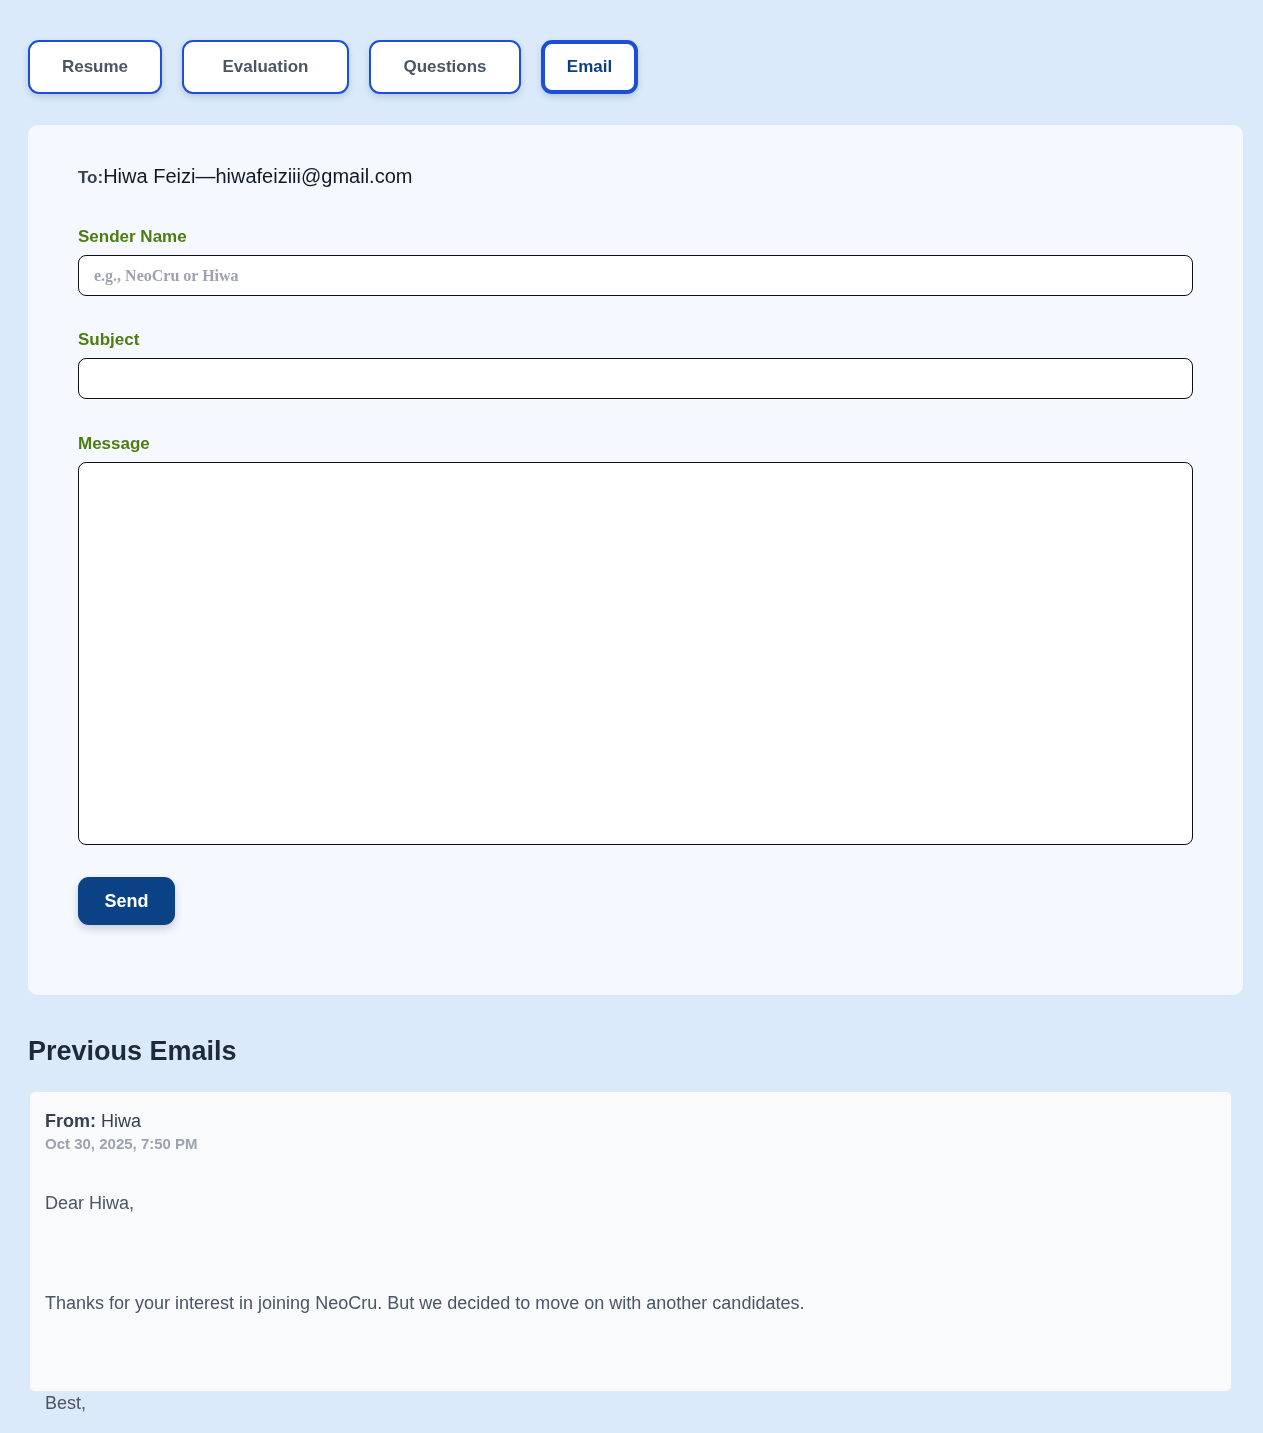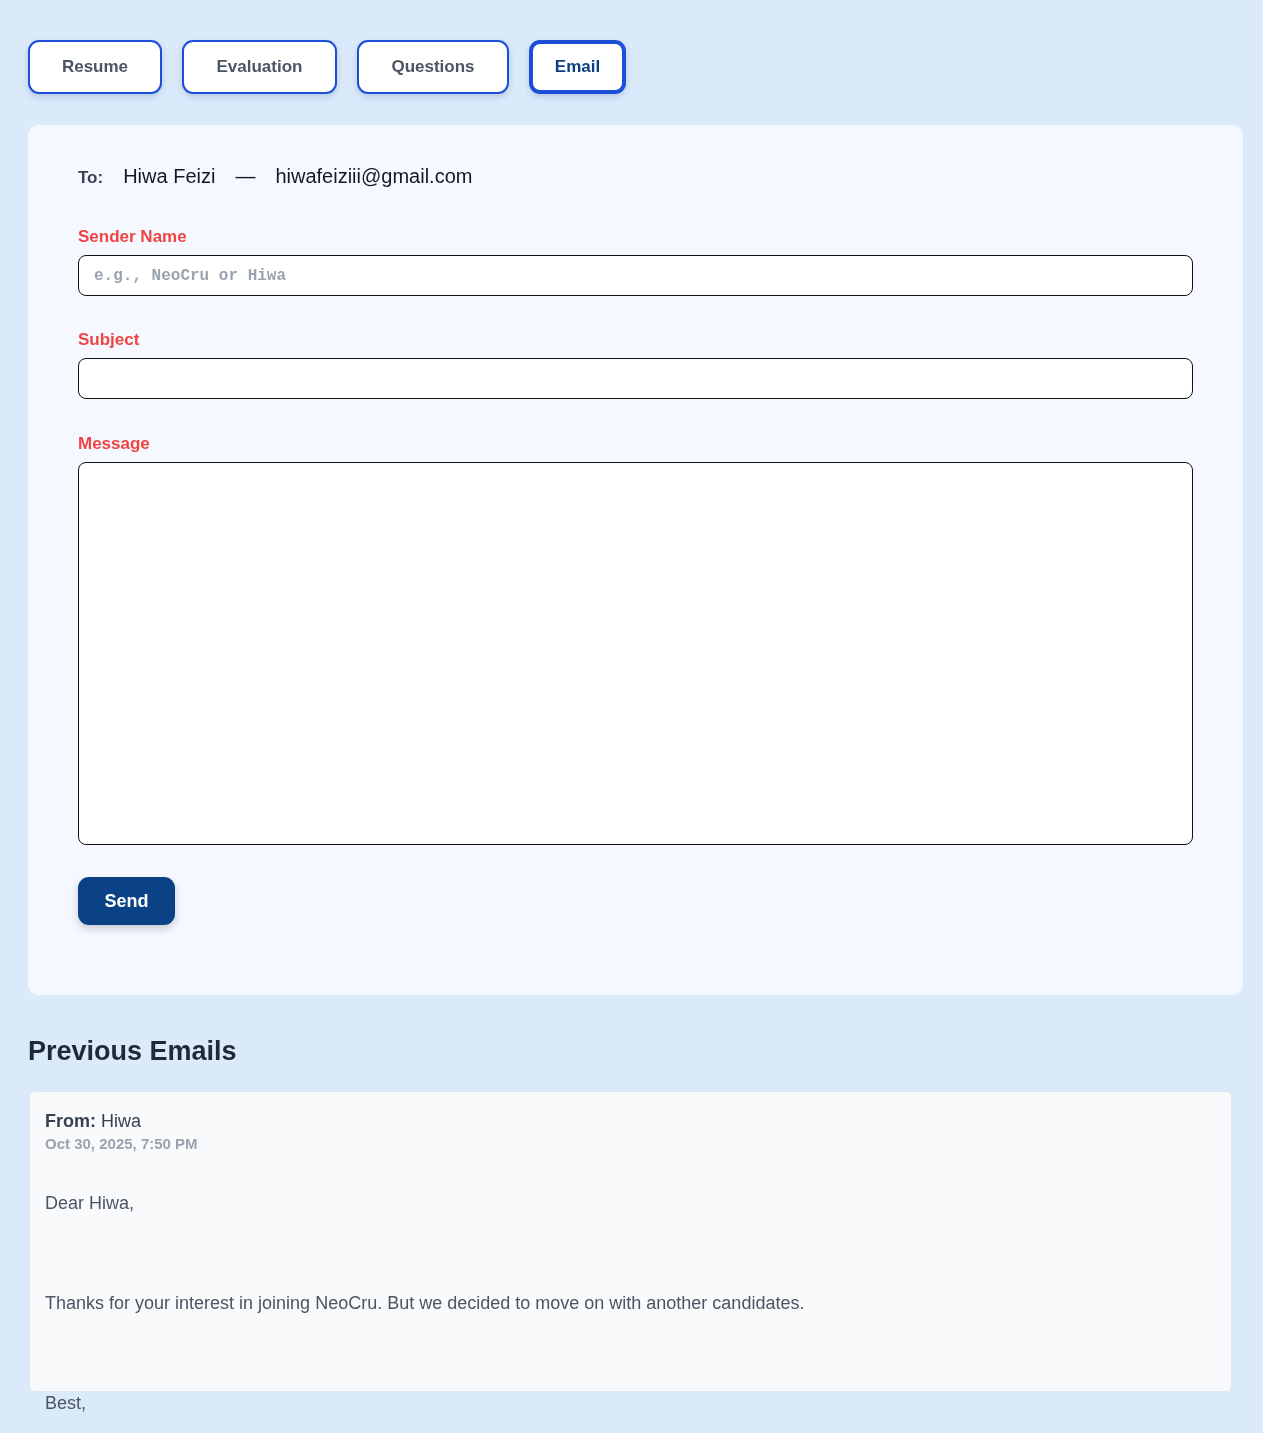--- a/index.html
+++ b/index.html
@@ -22,7 +22,7 @@
     cursor: pointer;
   }
   .tab.t1 { width: 134px; }
-  .tab.t2 { width: 155px; text-align: center; }
+  .tab.t2 { width: 167px; text-align: center; }
   .tab.t3 { width: 152px; }
   .tab.t4 { width: 97px; border-width: 4px; color: #0b3f82; }
 

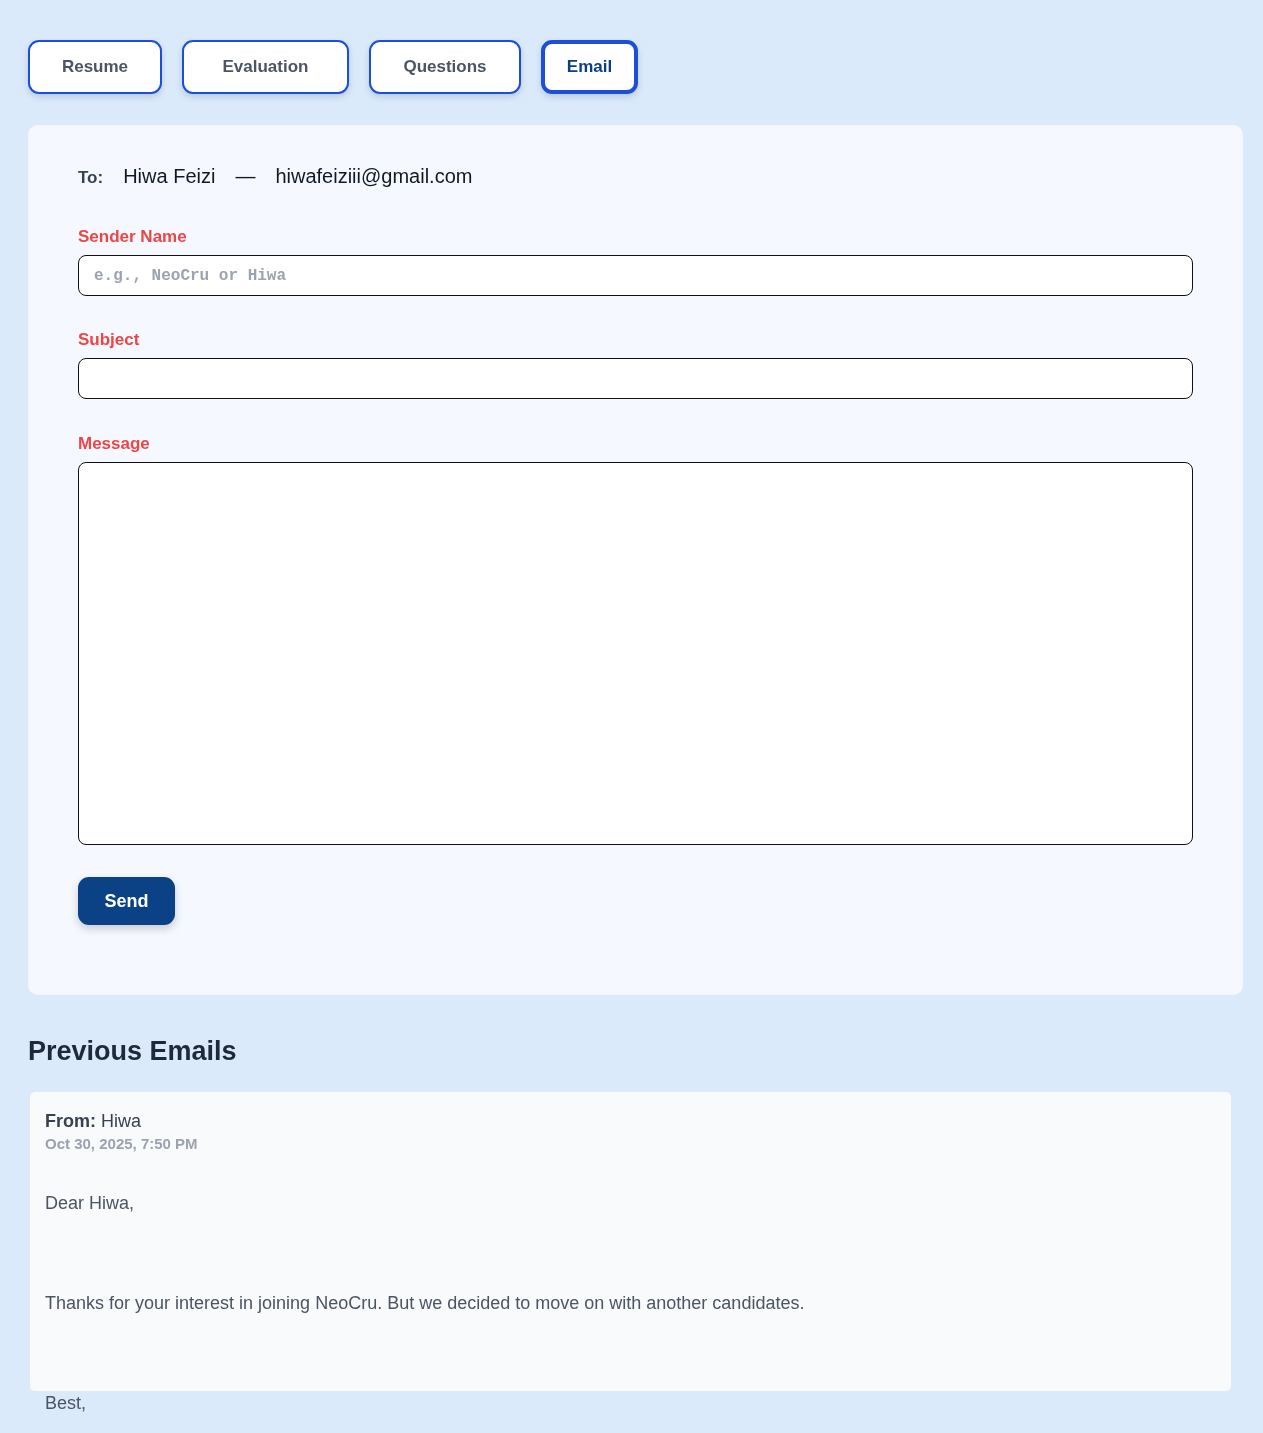--- a/index.html
+++ b/index.html
@@ -30,7 +30,7 @@
     position: absolute; left: 28px; top: 125px; width: 1215px; height: 870px;
     background: #f5f9ff; border-radius: 10px;
   }
-  .to-line { position: absolute; left: 50px; top: 40px; display: flex; align-items: baseline; gap: 20px; font-size: 20px; color: #111827; }
+  .to-line { position: absolute; left: 50px; top: 40px; display: flex; align-items: baseline; gap: 0; font-size: 20px; color: #111827; }
   .to-label { font-size: 17px; font-weight: bold; color: #374151; }
   .label { position: absolute; left: 50px; font-size: 17px; font-weight: bold; color: #ef4444; }
   .input {

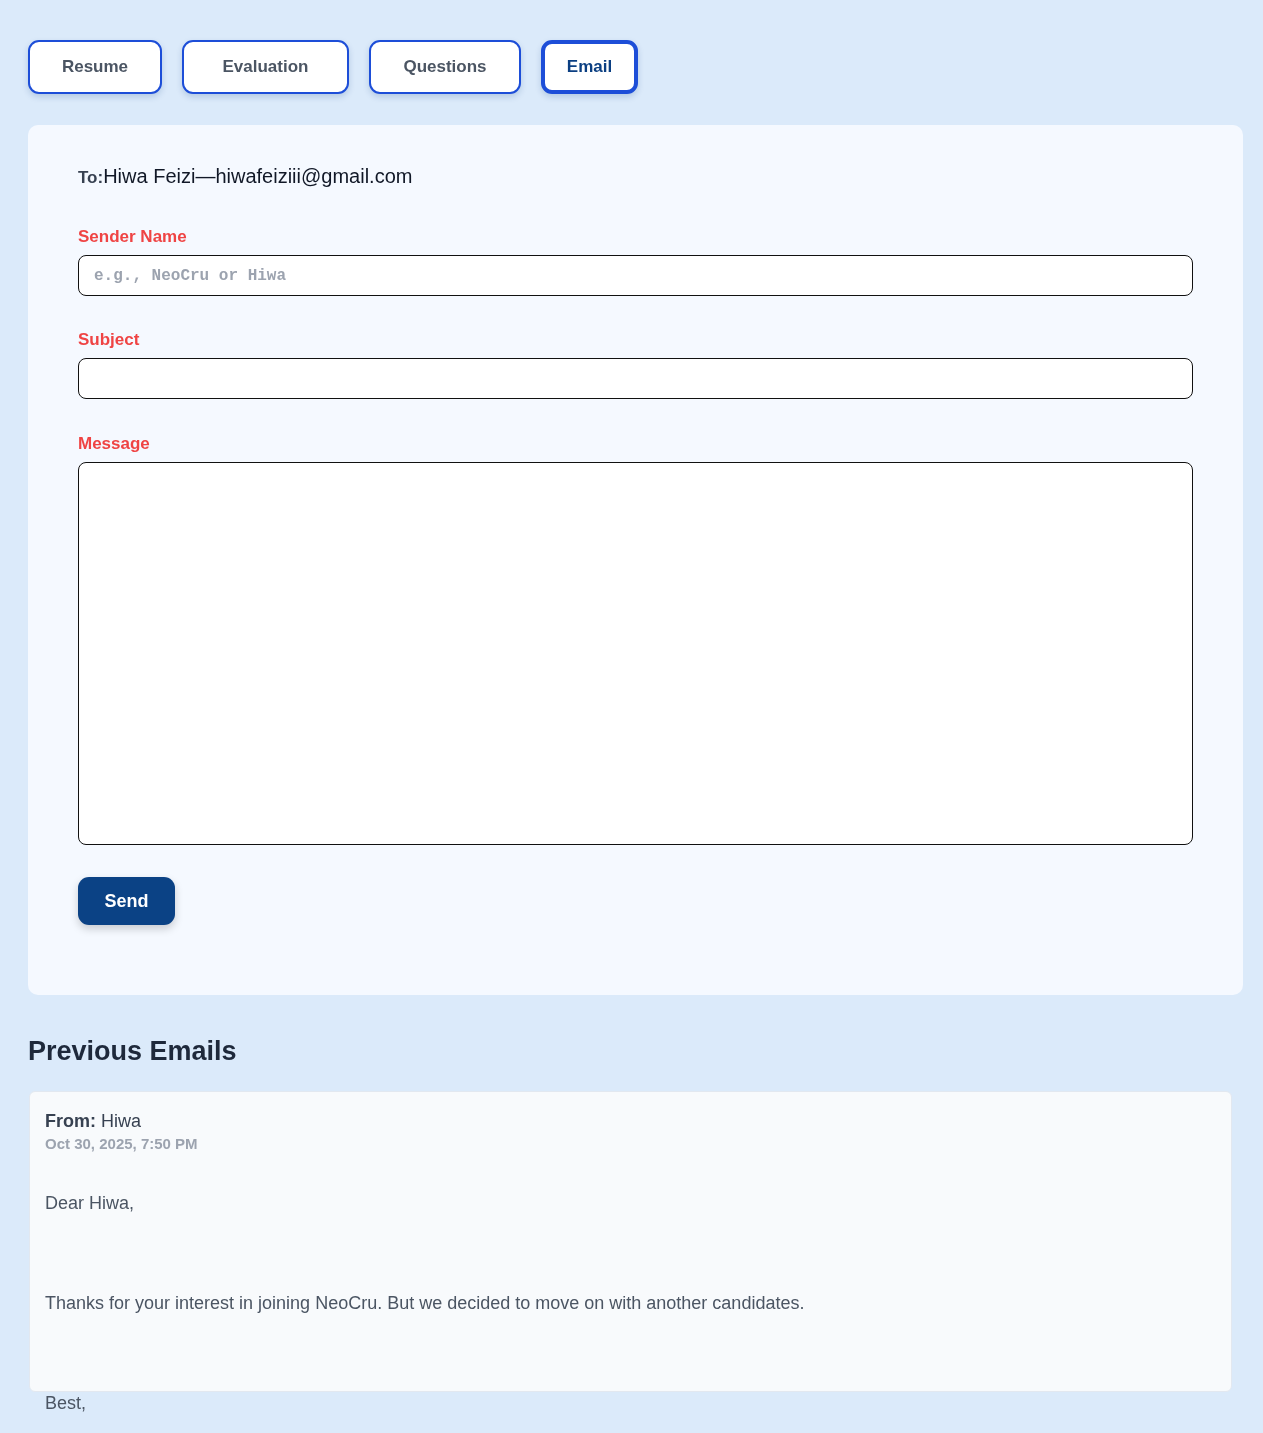--- a/index.html
+++ b/index.html
@@ -32,7 +32,7 @@
   }
   .to-line { position: absolute; left: 50px; top: 40px; display: flex; align-items: baseline; gap: 0; font-size: 20px; color: #111827; }
   .to-label { font-size: 17px; font-weight: bold; color: #374151; }
-  .label { position: absolute; left: 50px; font-size: 17px; font-weight: bold; color: #ef4444; }
+  .label { position: absolute; left: 50px; font-size: 17px; font-weight: bold; color: #4d7c0f; }
   .input {
     position: absolute; left: 50px; width: 1115px; height: 41px;
     border: 1px solid #111; border-radius: 8px; background: #fff;

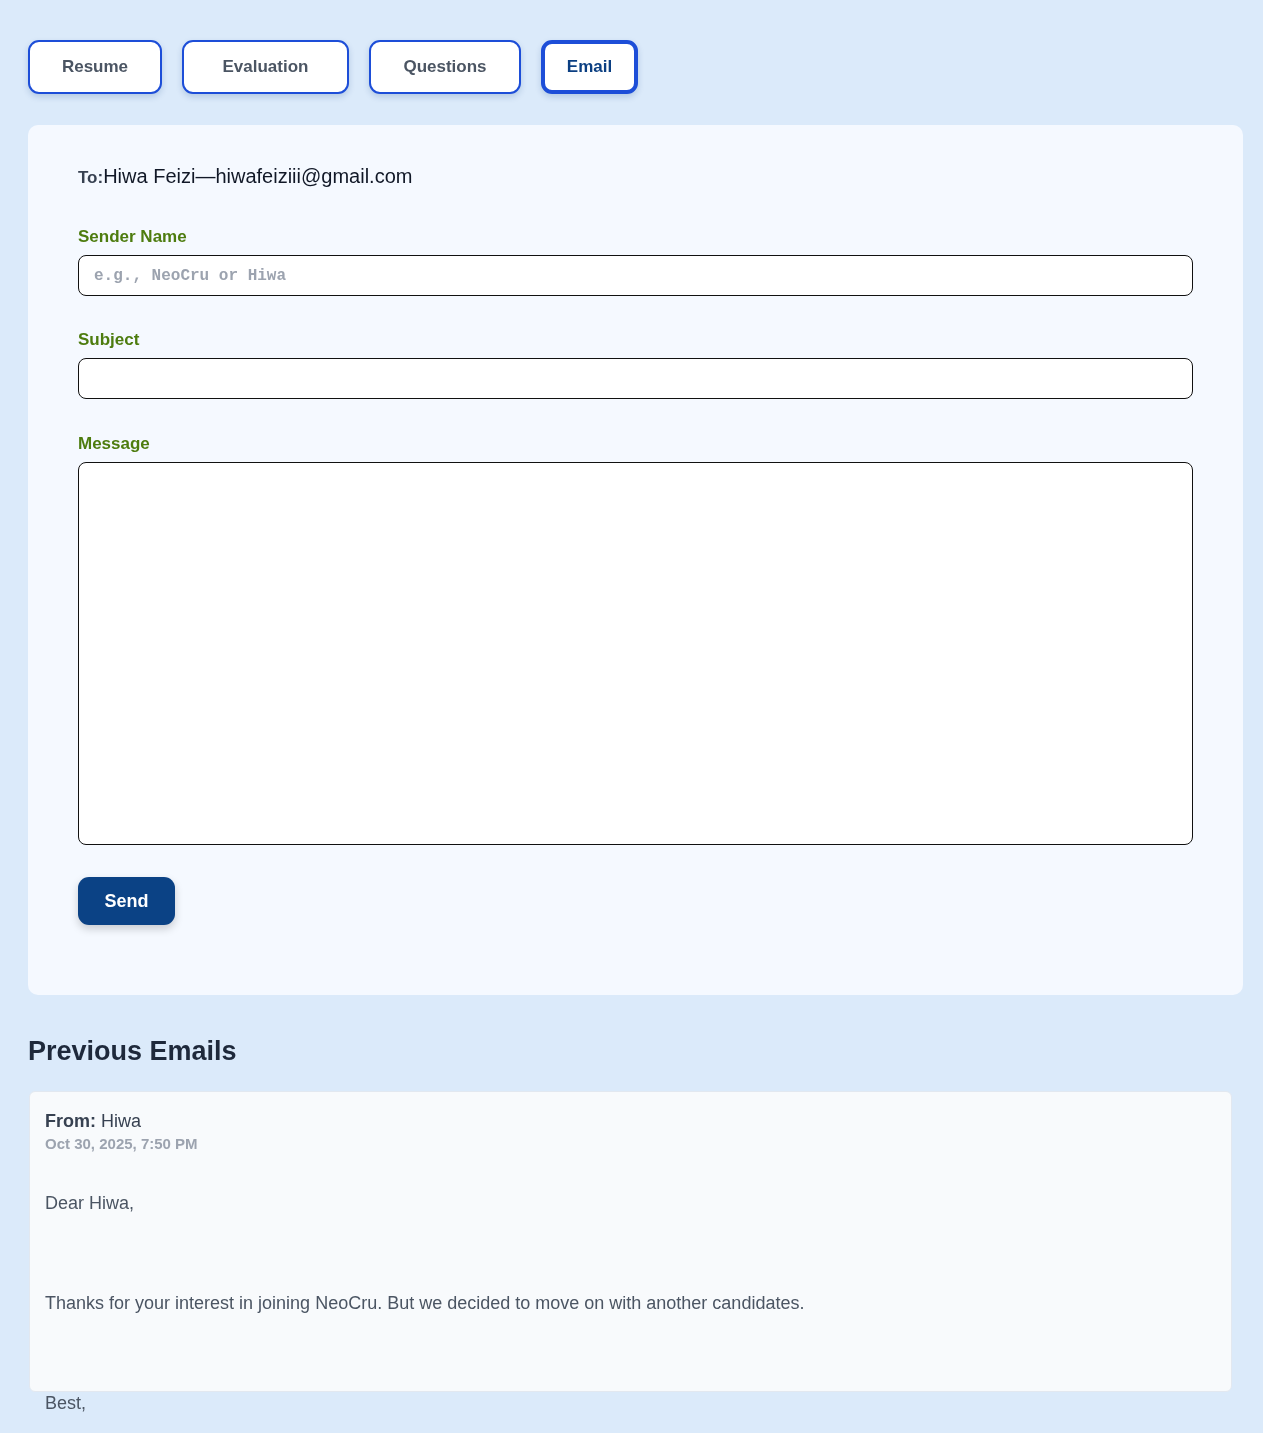--- a/index.html
+++ b/index.html
@@ -36,7 +36,7 @@
   .input {
     position: absolute; left: 50px; width: 1115px; height: 41px;
     border: 1px solid #111; border-radius: 8px; background: #fff;
-    font-family: Liberation Mono, monospace; font-size: 16px;
+    font-family: Liberation Serif, serif; font-size: 16px;
     padding: 0 15px; color: #111827; outline: none;
   }
   .input::placeholder { color: #9ca3af; font-weight: bold; }

